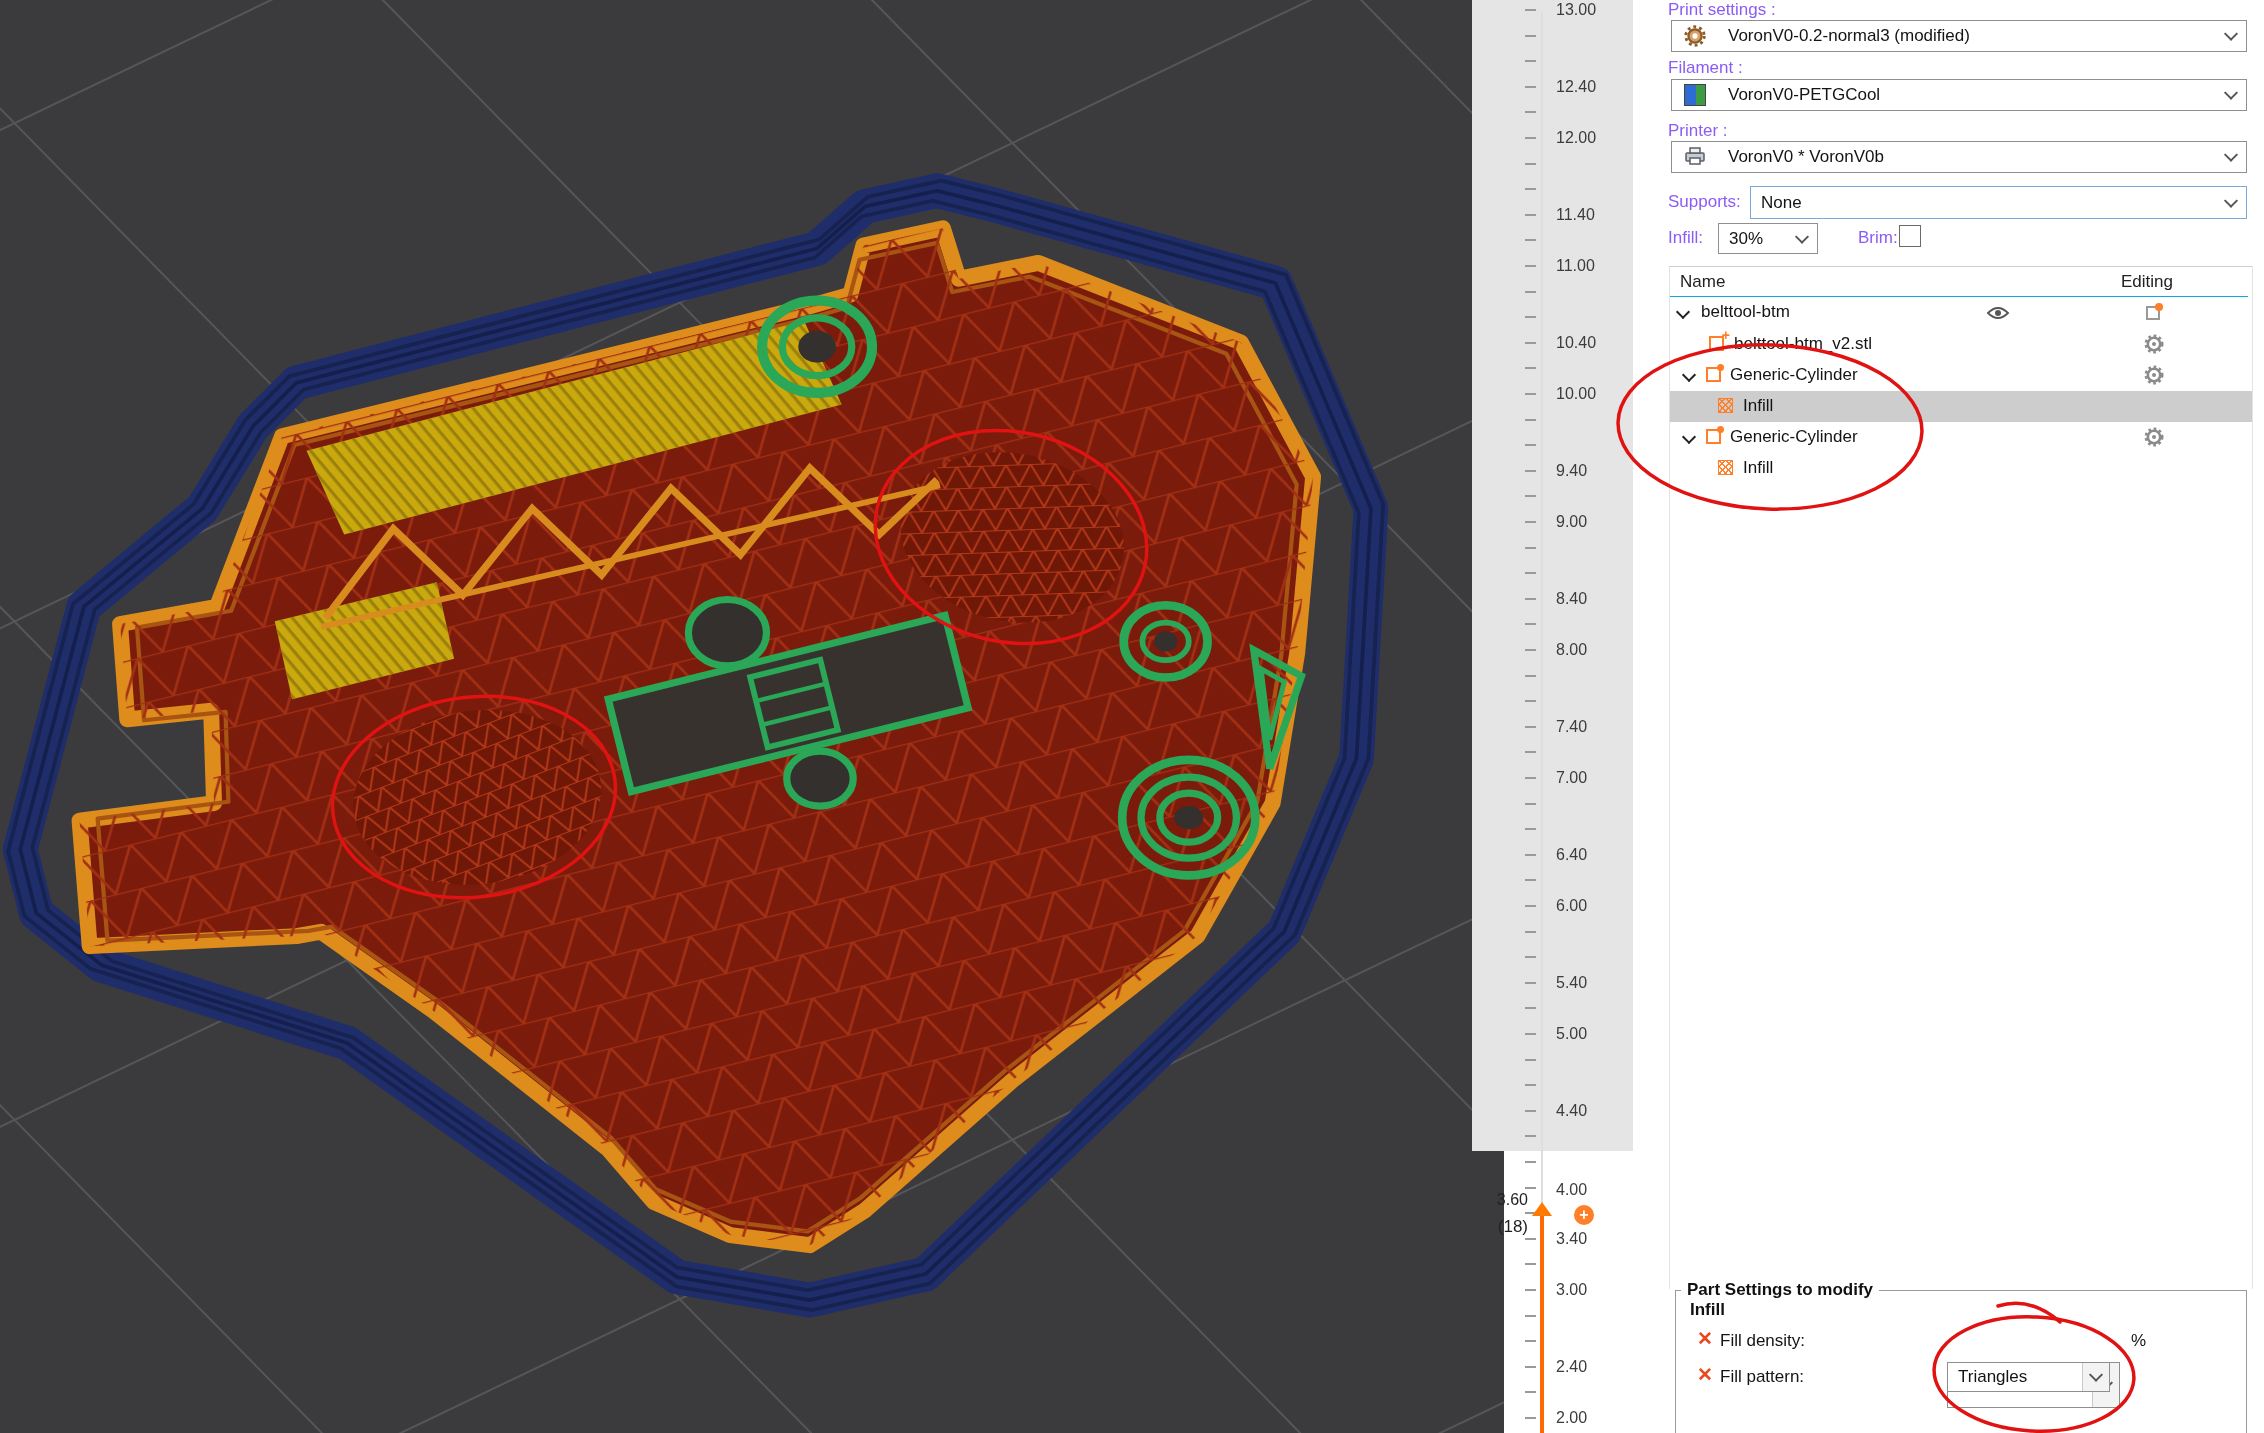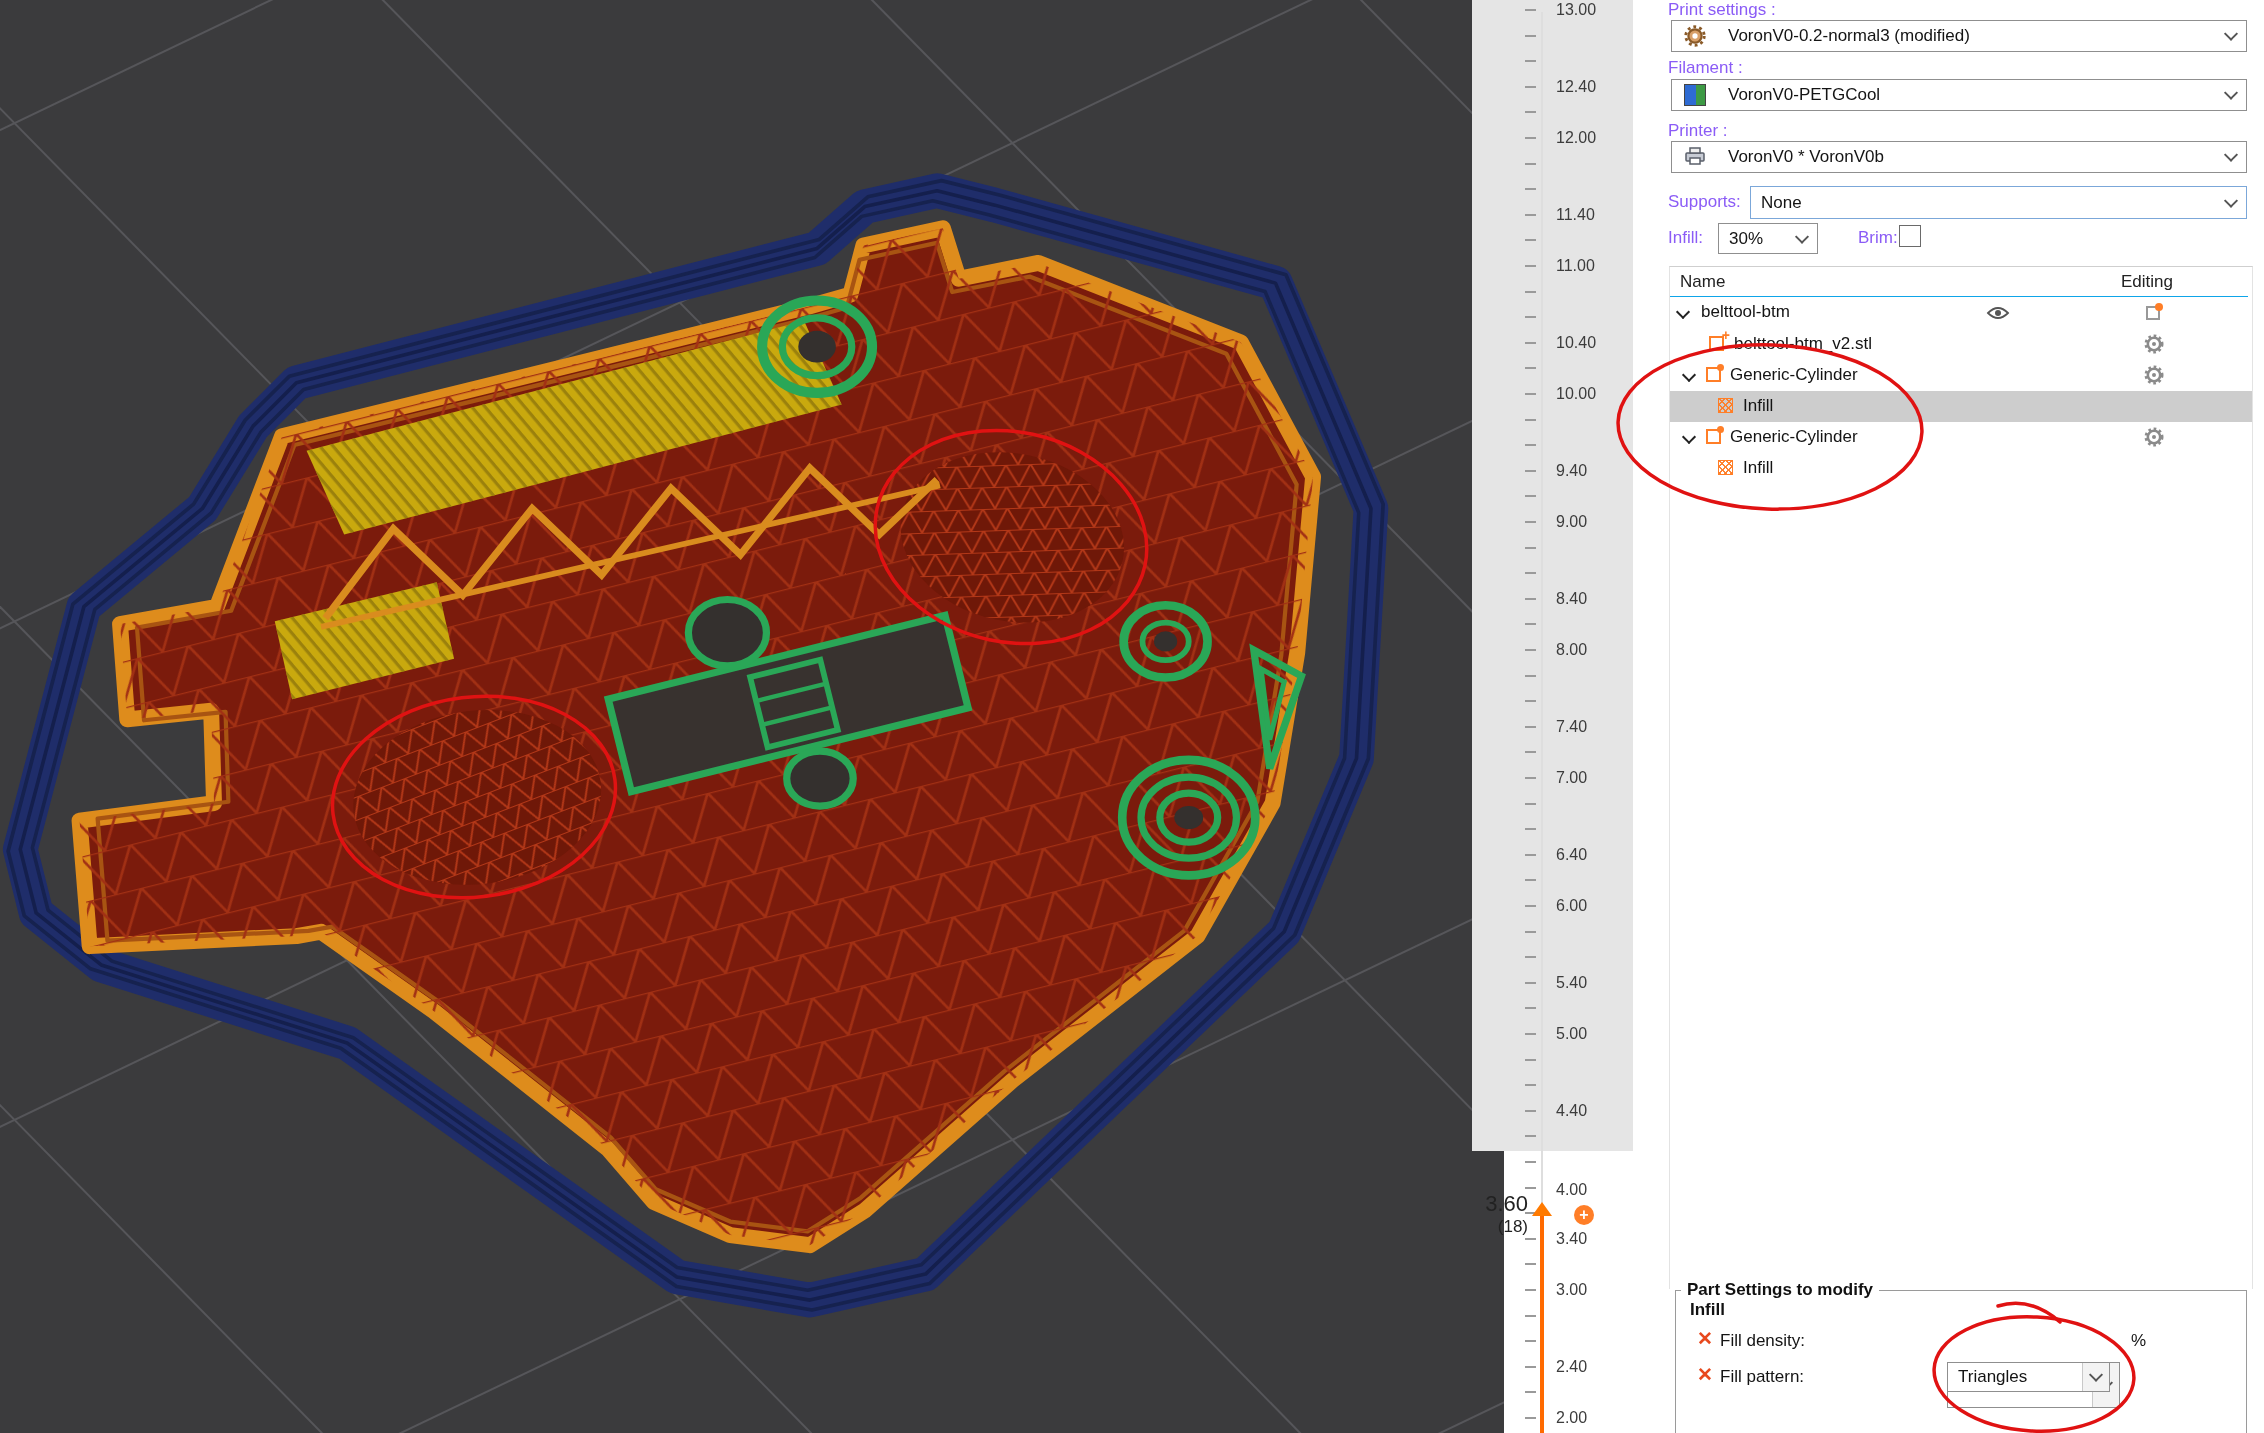--- a/index.html
+++ b/index.html
@@ -20,7 +20,7 @@
     border-left:10px solid transparent;border-right:10px solid transparent;border-bottom:14px solid #ff7a00;}
   .plus-badge{position:absolute;left:102px;top:1205px;width:20px;height:20px;border-radius:50%;
     background:#ff7e27;color:#fff;font-size:16px;font-weight:bold;text-align:center;line-height:19px;}
-  .cur-val{position:absolute;left:0;top:1191px;width:56px;text-align:right;font-size:22px;color:#222;}
+  .cur-val{position:absolute;left:0;top:1191px;width:56px;text-align:right;font-size:16px;color:#222;}
   .cur-layer{position:absolute;left:0;top:1217px;width:56px;text-align:right;font-size:17px;color:#222;}
 
   

